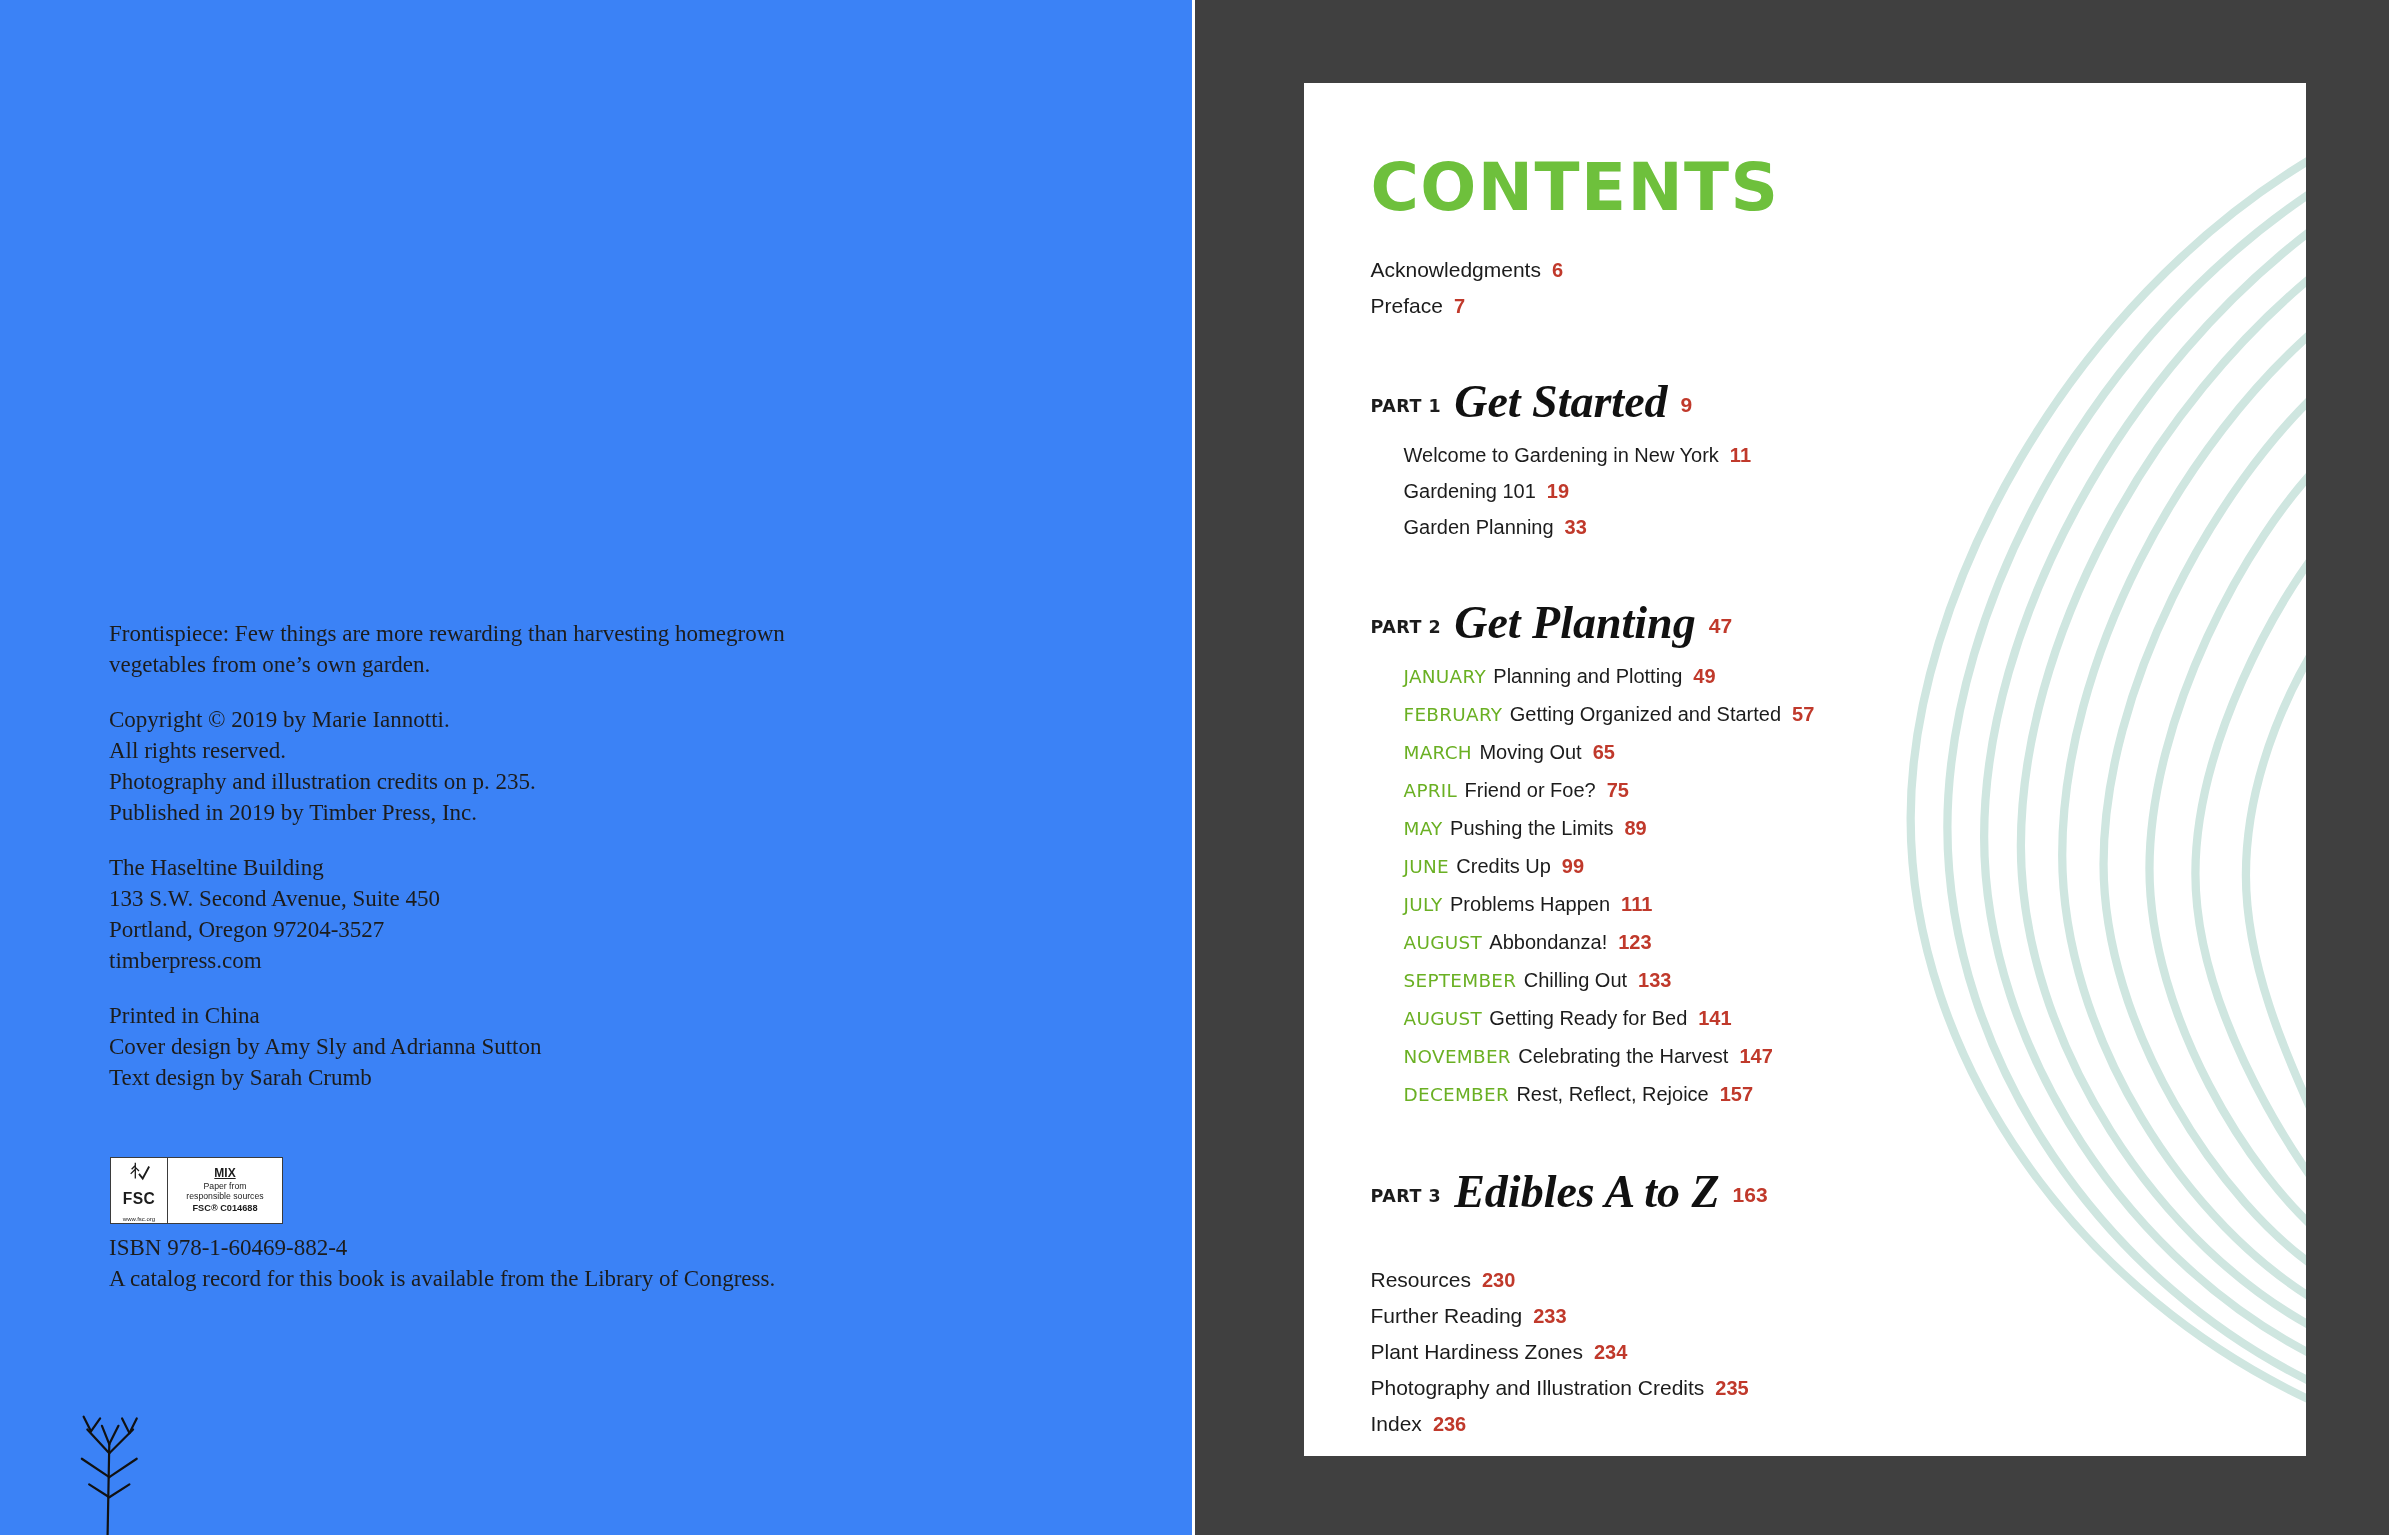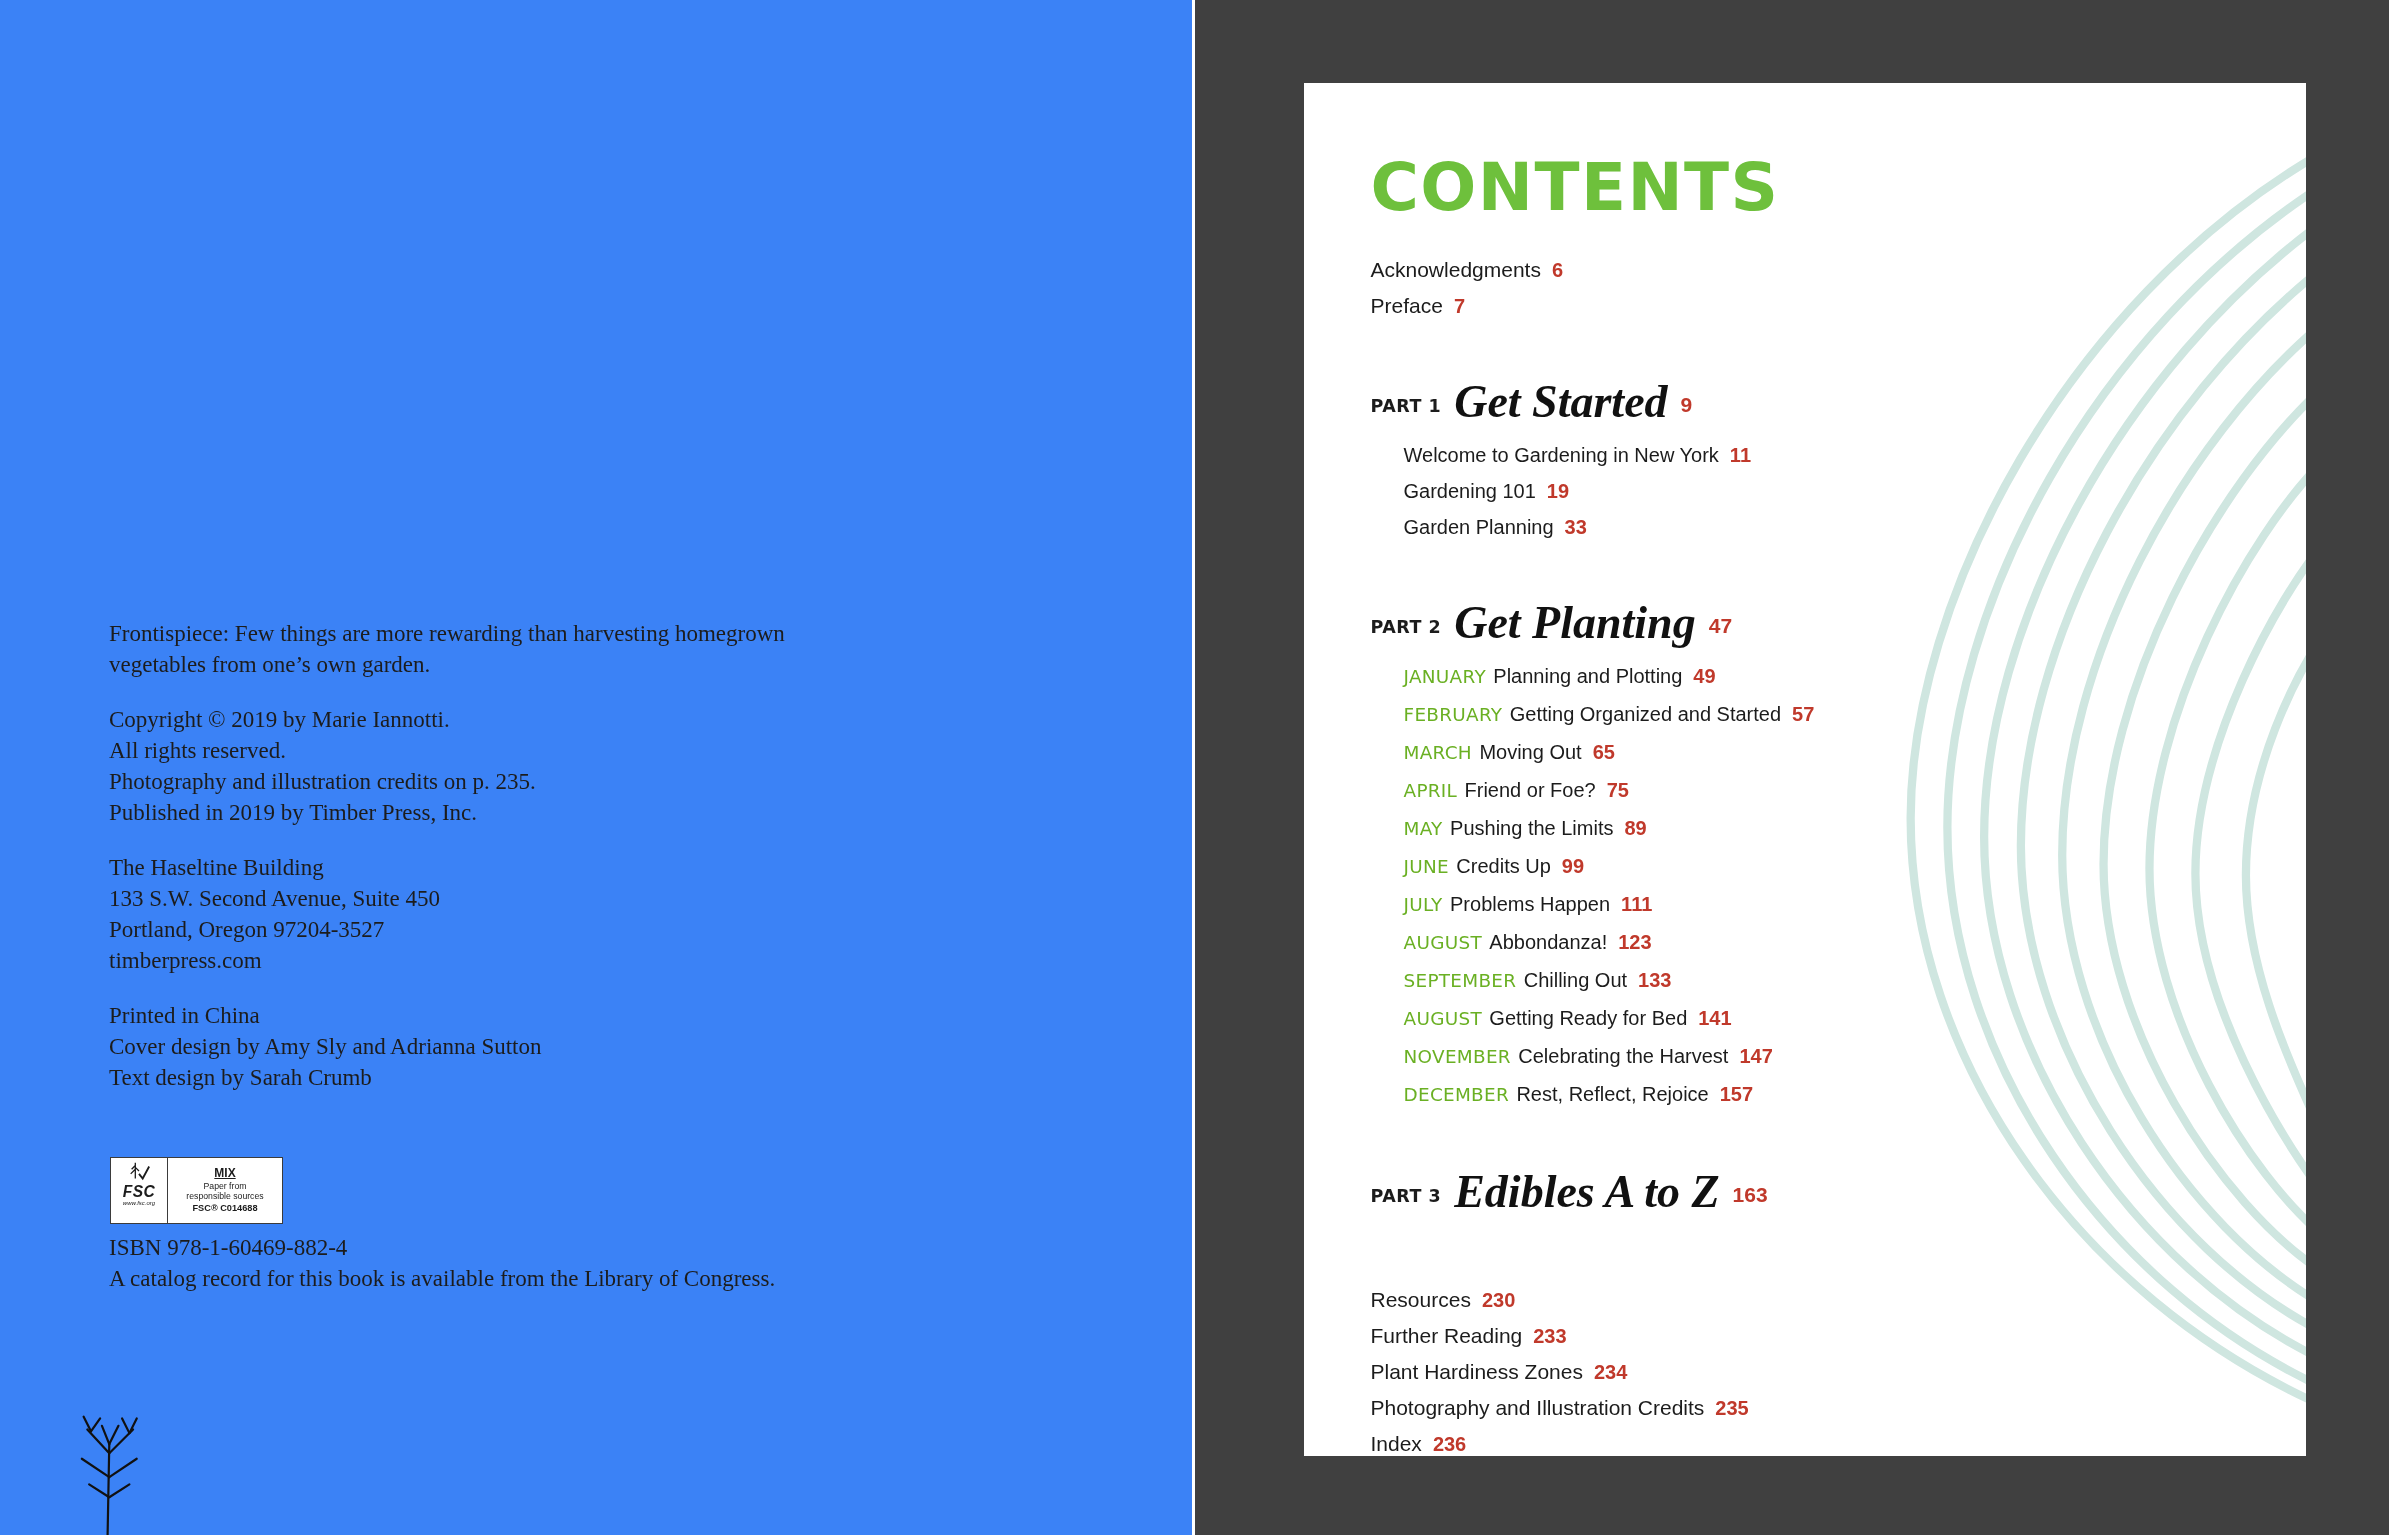--- a/index.html
+++ b/index.html
@@ -69,9 +69,8 @@
     display: flex;
     flex-direction: column;
     align-items: center;
-    justify-content: flex-start;
+    justify-content: space-between;
     padding-top: 1.8px;
-    font-style: italic;
   }
   .fsc-tree svg { display: block; }
   .fsc-logo .fsc-mark {

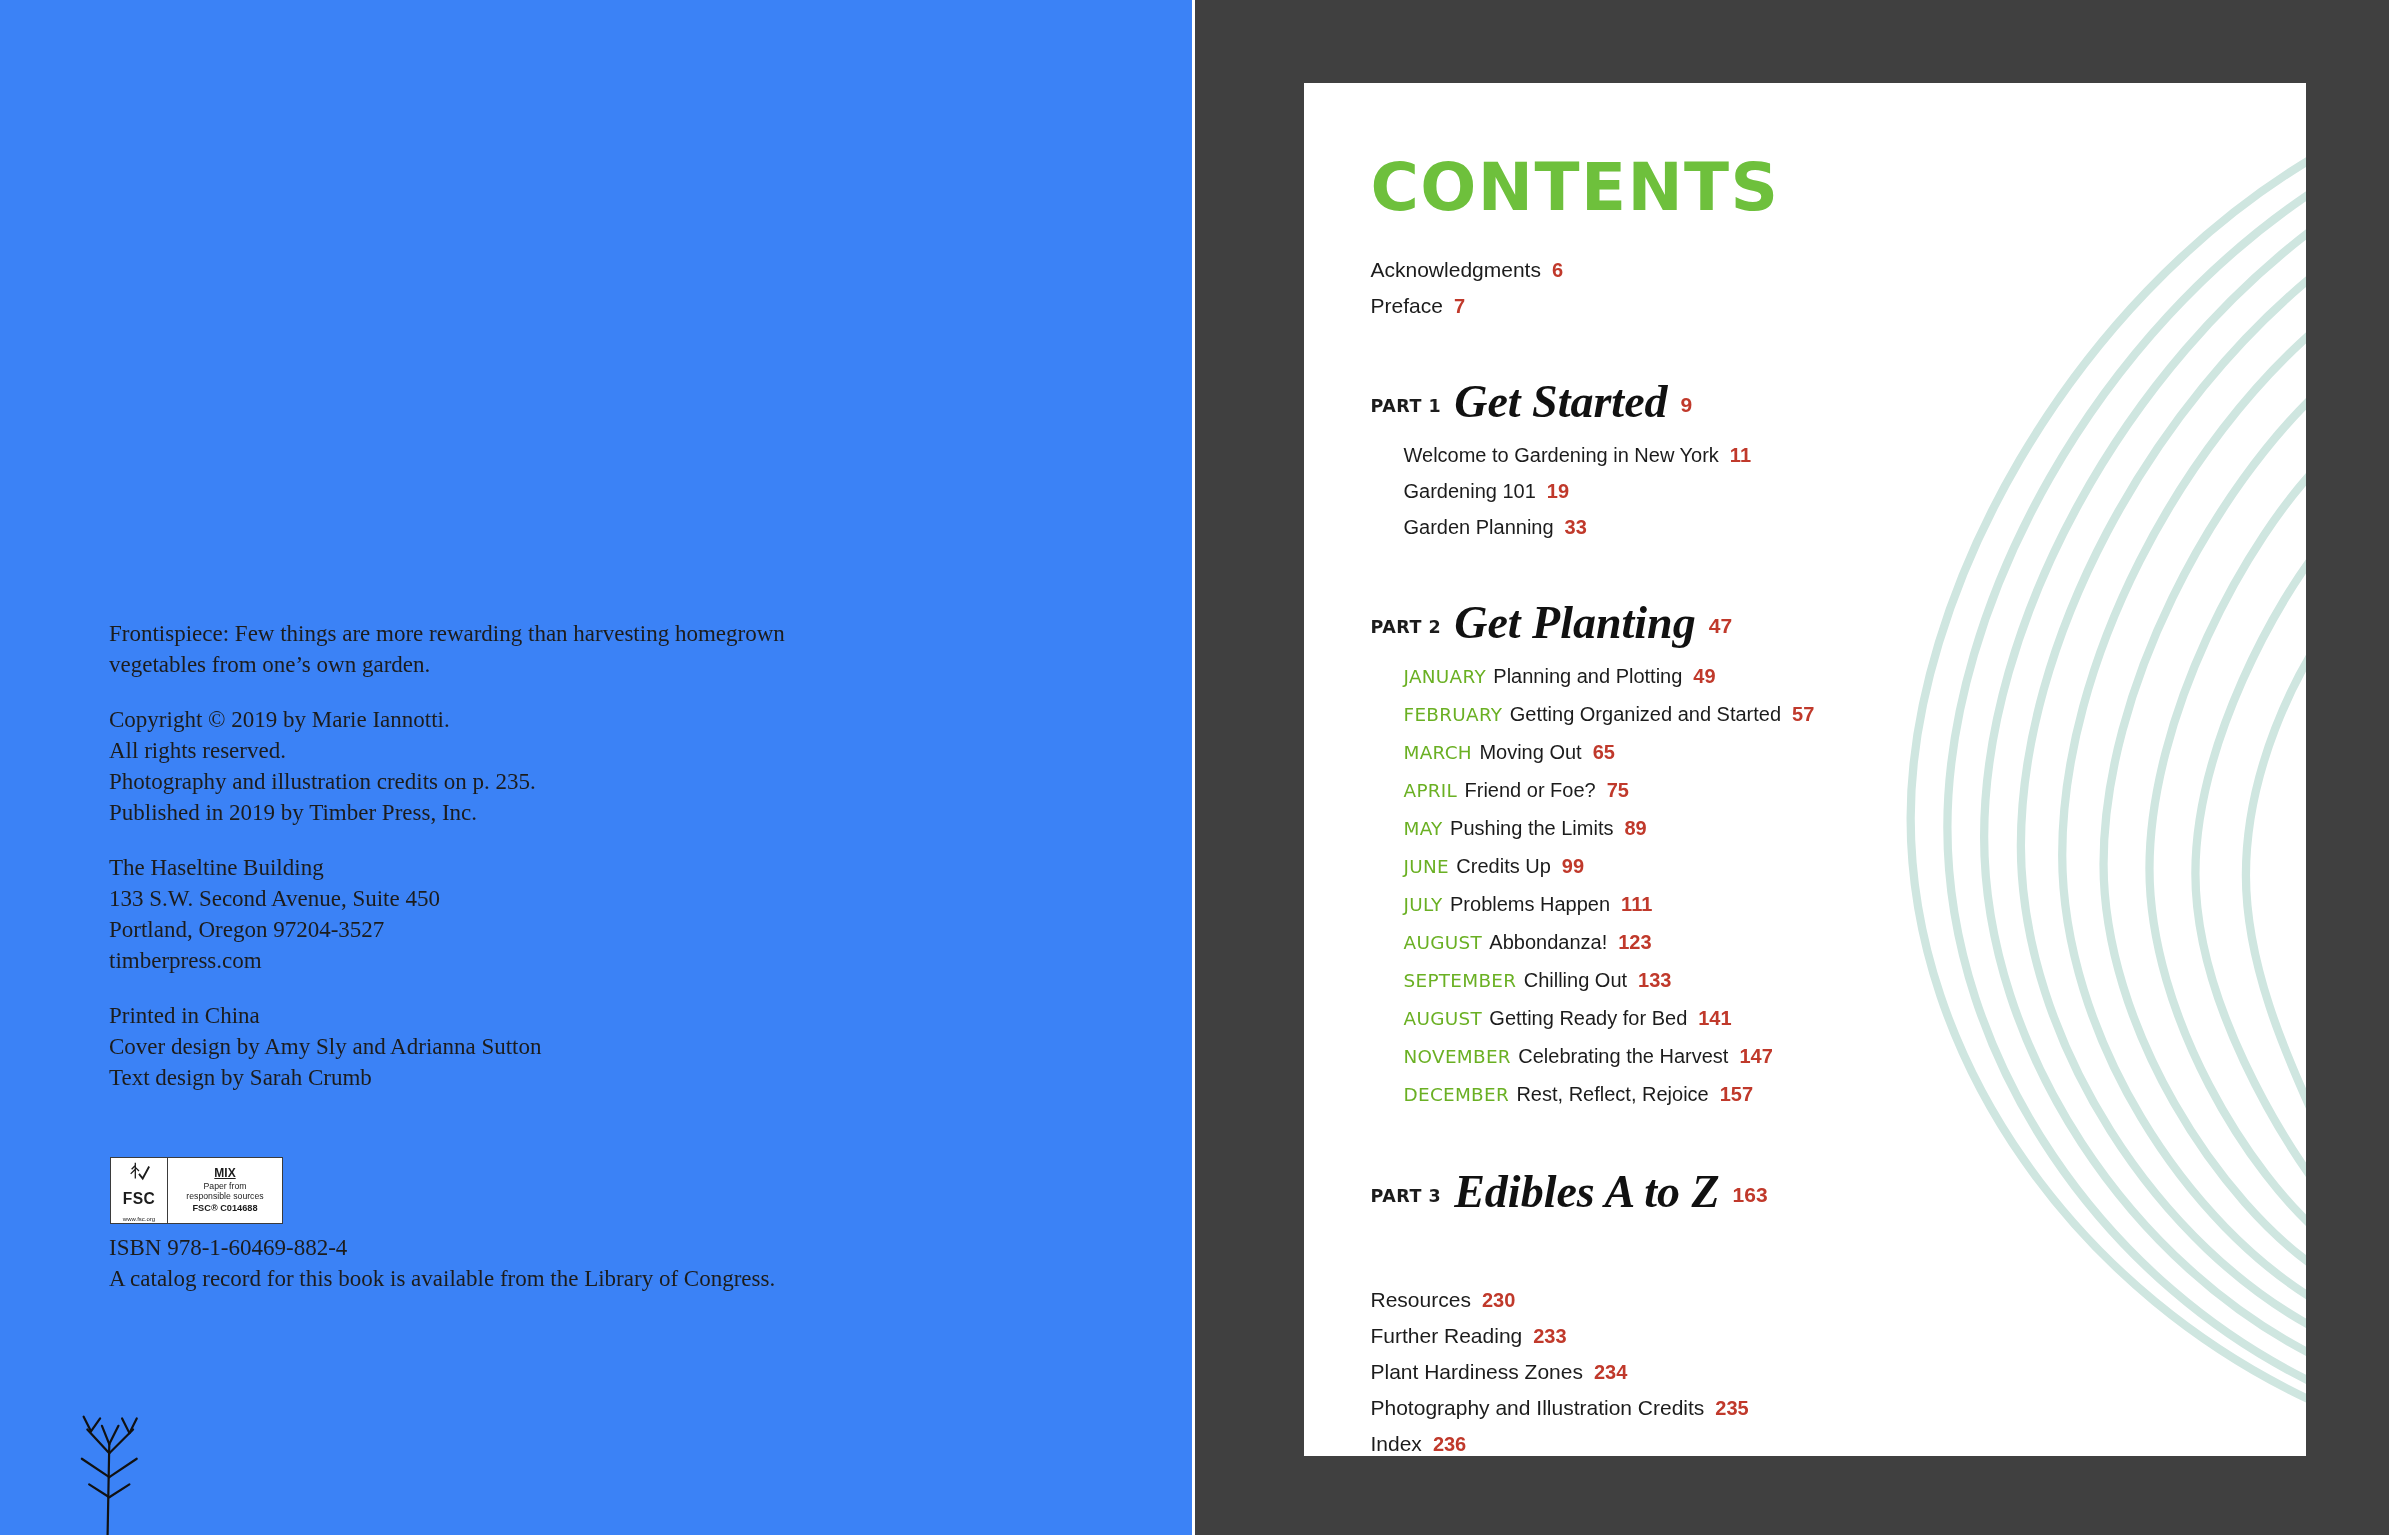--- a/index.html
+++ b/index.html
@@ -234,7 +234,7 @@
     color: #1c1c1c;
   }
   .back-list {
-    margin-top: 64px;
+    margin-top: 44px;
   }
   .back-list .front-row {
     line-height: 36px;

